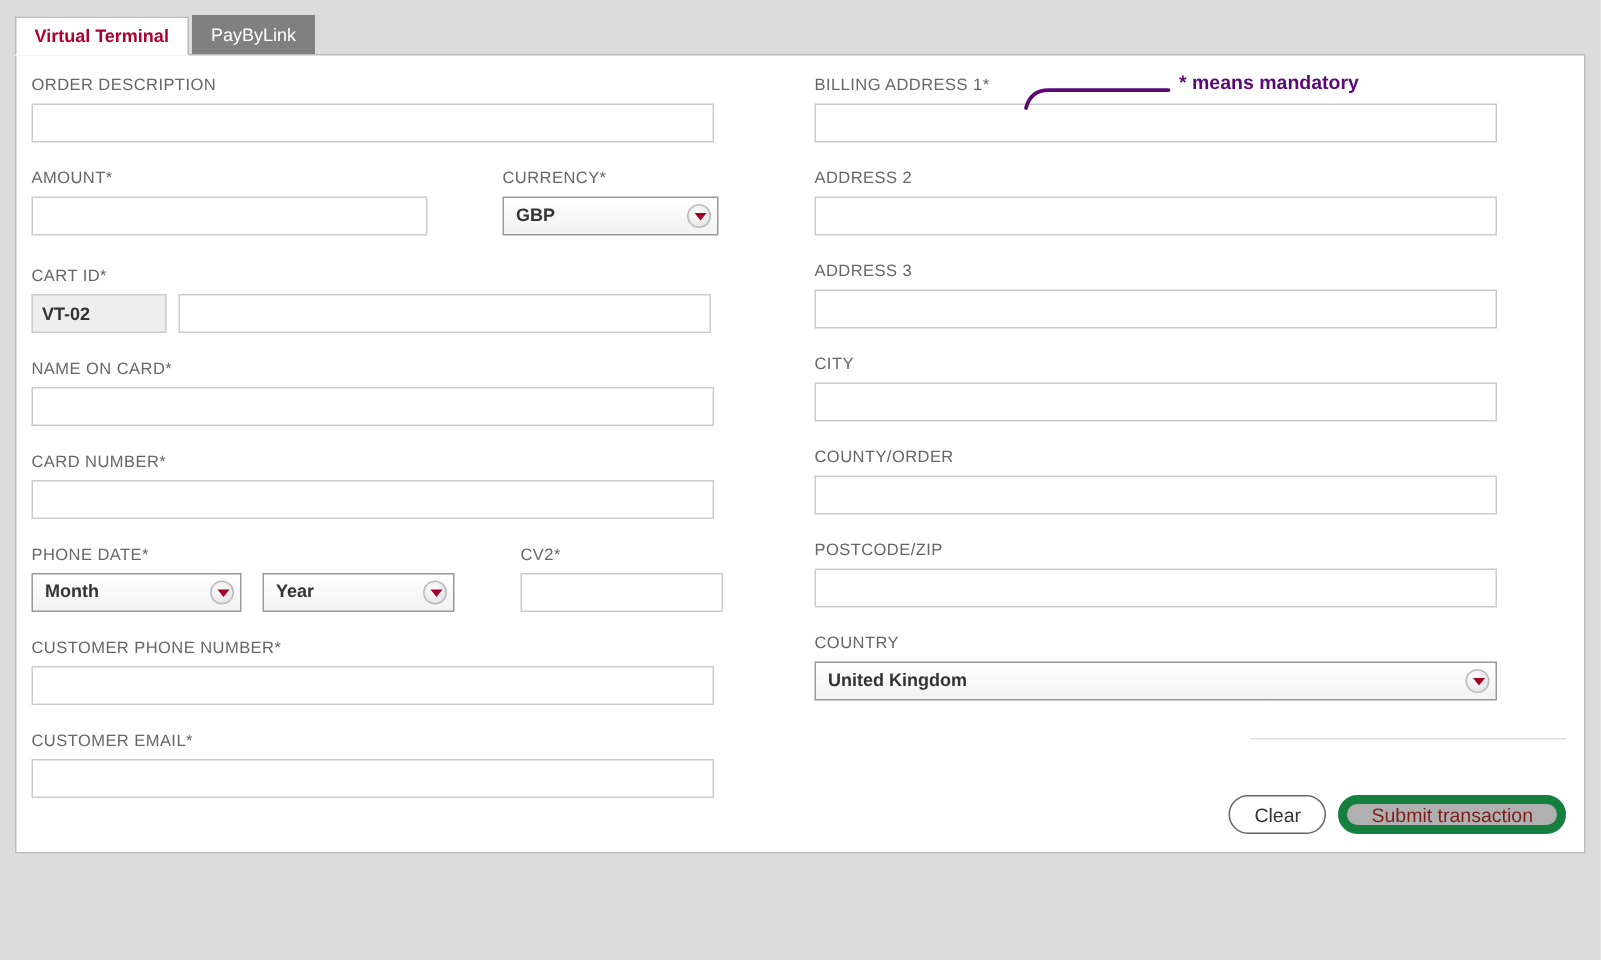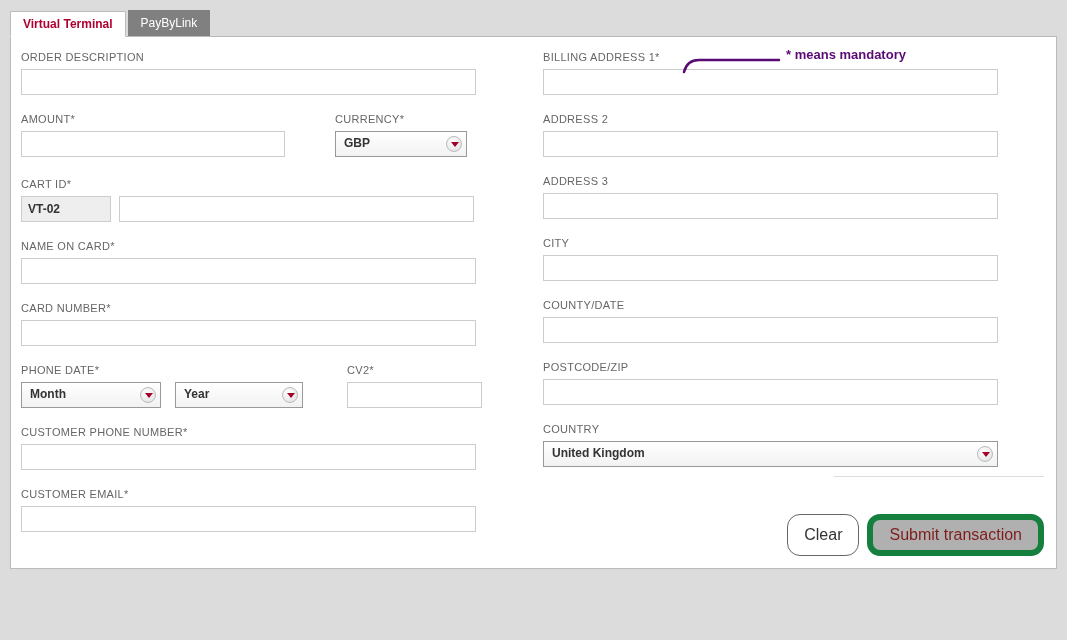--- a/index.html
+++ b/index.html
@@ -143,7 +143,7 @@
     border-right:4px solid transparent;
     border-top:5px solid #a00028;
   }
-  .w-sel-currency { width: 132px; }
+  .w-sel-currency { width: 144px; }
   .w-sel-month { width: 140px; }
   .w-sel-year { width: 128px; margin-left: 14px;}
   .w-sel-country { width: 455px; }

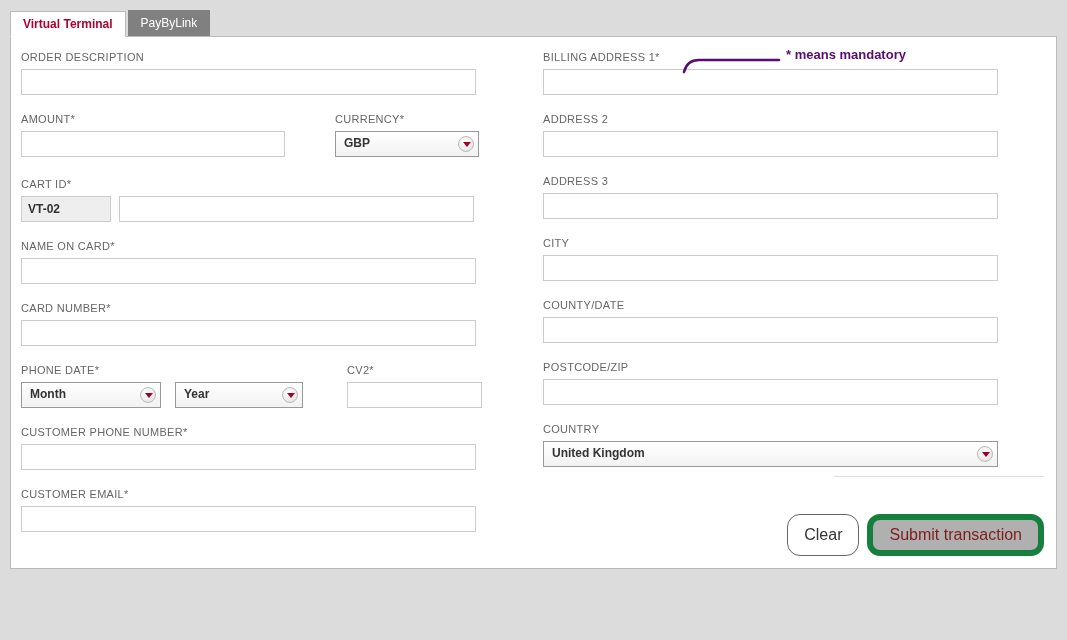--- a/index.html
+++ b/index.html
@@ -294,7 +294,7 @@
         </div>
 
         <div class="field-group">
-          <div class="field-label">COUNTY/DATE</div>
+          <div class="field-label">COUNTY/ORDER</div>
           <input type="text" class="textbox w-right" value="" style="">
         </div>
 

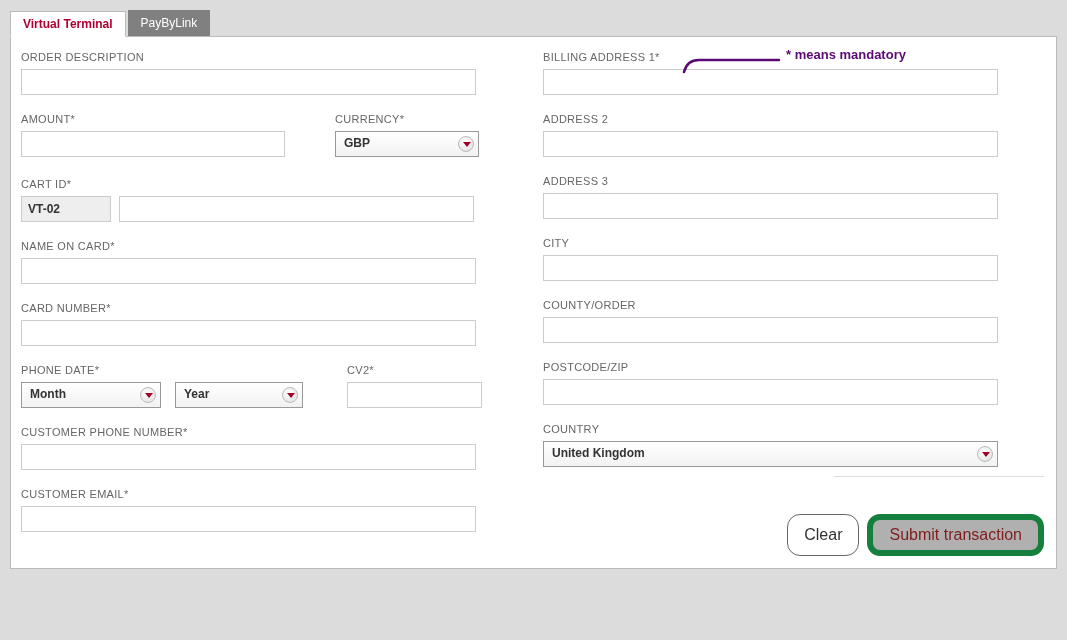--- a/index.html
+++ b/index.html
@@ -164,10 +164,10 @@
     border-top: 1px solid #ddd;
   }
   .btn {
-    height: 42px;
+    height: 26px;
     border-radius: 13px;
     padding: 0 16px;
-    font-size: 16px;
+    font-size: 13px;
     cursor: pointer;
     box-sizing: border-box;
   }

